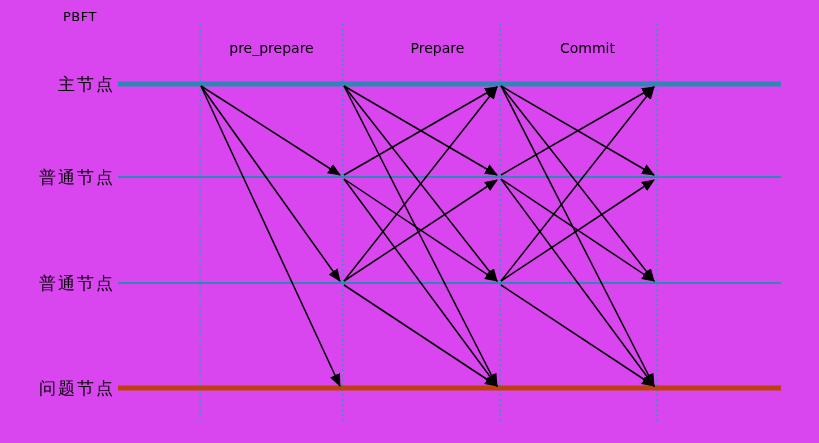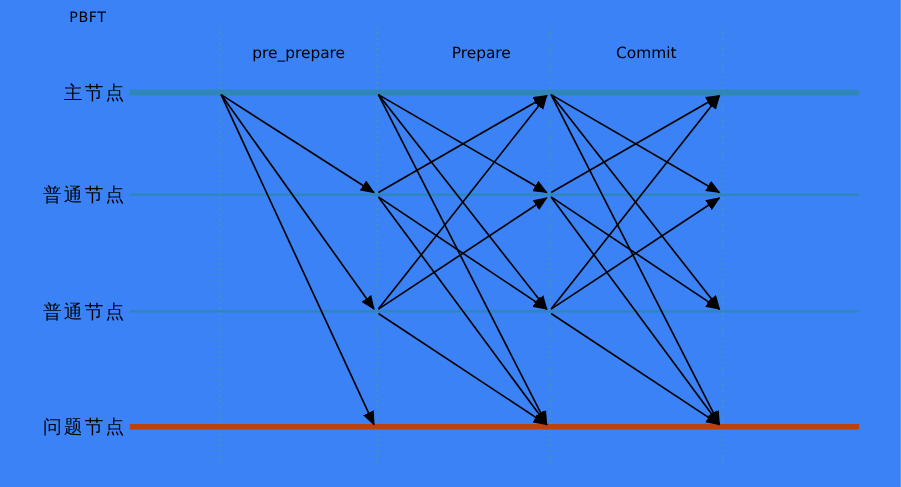--- a/index.html
+++ b/index.html
@@ -12,7 +12,7 @@
     position: relative;
     width: 819px;
     height: 443px;
-    background: #3b82f6;
+    background: #d946ef;
     overflow: hidden;
   }
   .title {

